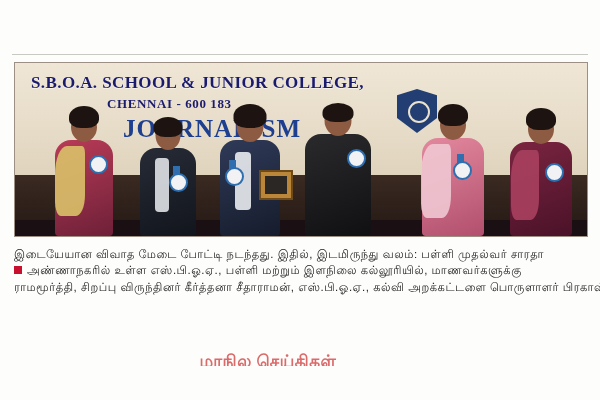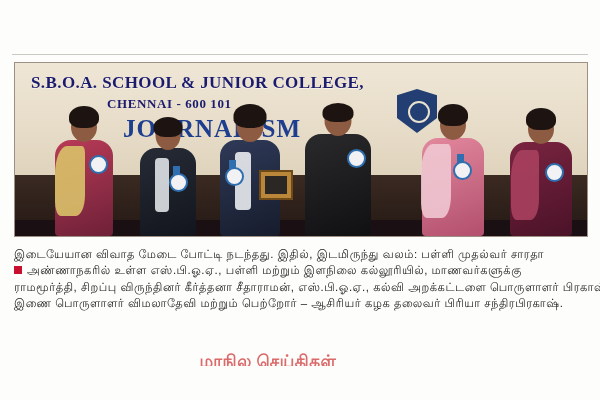--- a/index.html
+++ b/index.html
@@ -253,7 +253,7 @@
   <div class="photo">
     <div class="banner">
       <div class="banner-text">S.B.O.A. SCHOOL &amp; JUNIOR COLLEGE,</div>
-      <div class="banner-sub">CHENNAI - 600 101</div>
+      <div class="banner-sub">CHENNAI - 600 183</div>
       <div class="banner-big">JOURNALISM</div>
       <div class="logo-badge"></div>
     </div>

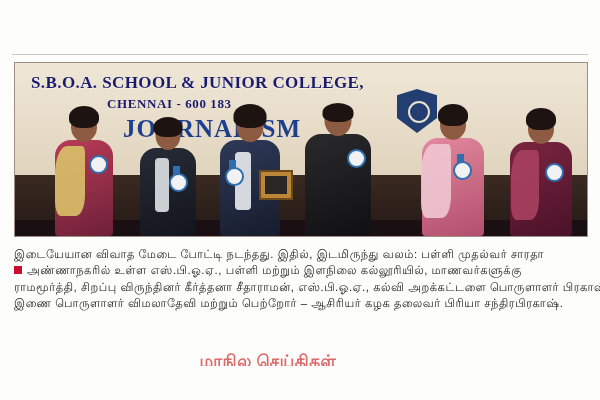--- a/index.html
+++ b/index.html
@@ -320,7 +320,6 @@
       <span class="sq"></span><span>அண்ணாநகரில் உள்ள எஸ்.பி.ஓ.ஏ., பள்ளி மற்றும் இளநிலை கல்லூரியில், மாணவர்களுக்கு</span>
     </div>
     <div class="cap-line j">ராமமூர்த்தி, சிறப்பு விருந்தினர் கீர்த்தனா சீதாராமன், எஸ்.பி.ஓ.ஏ., கல்வி அறக்கட்டளை பொருளாளர் பிரகாஷ்,</div>
-    <div class="cap-line j">இணை பொருளாளர் விமலாதேவி மற்றும் பெற்றோர் – ஆசிரியர் கழக தலைவர் பிரியா சந்திரபிரகாஷ்.</div>
   </div>
 
   <div class="wm">மாநில செய்திகள்</div>

